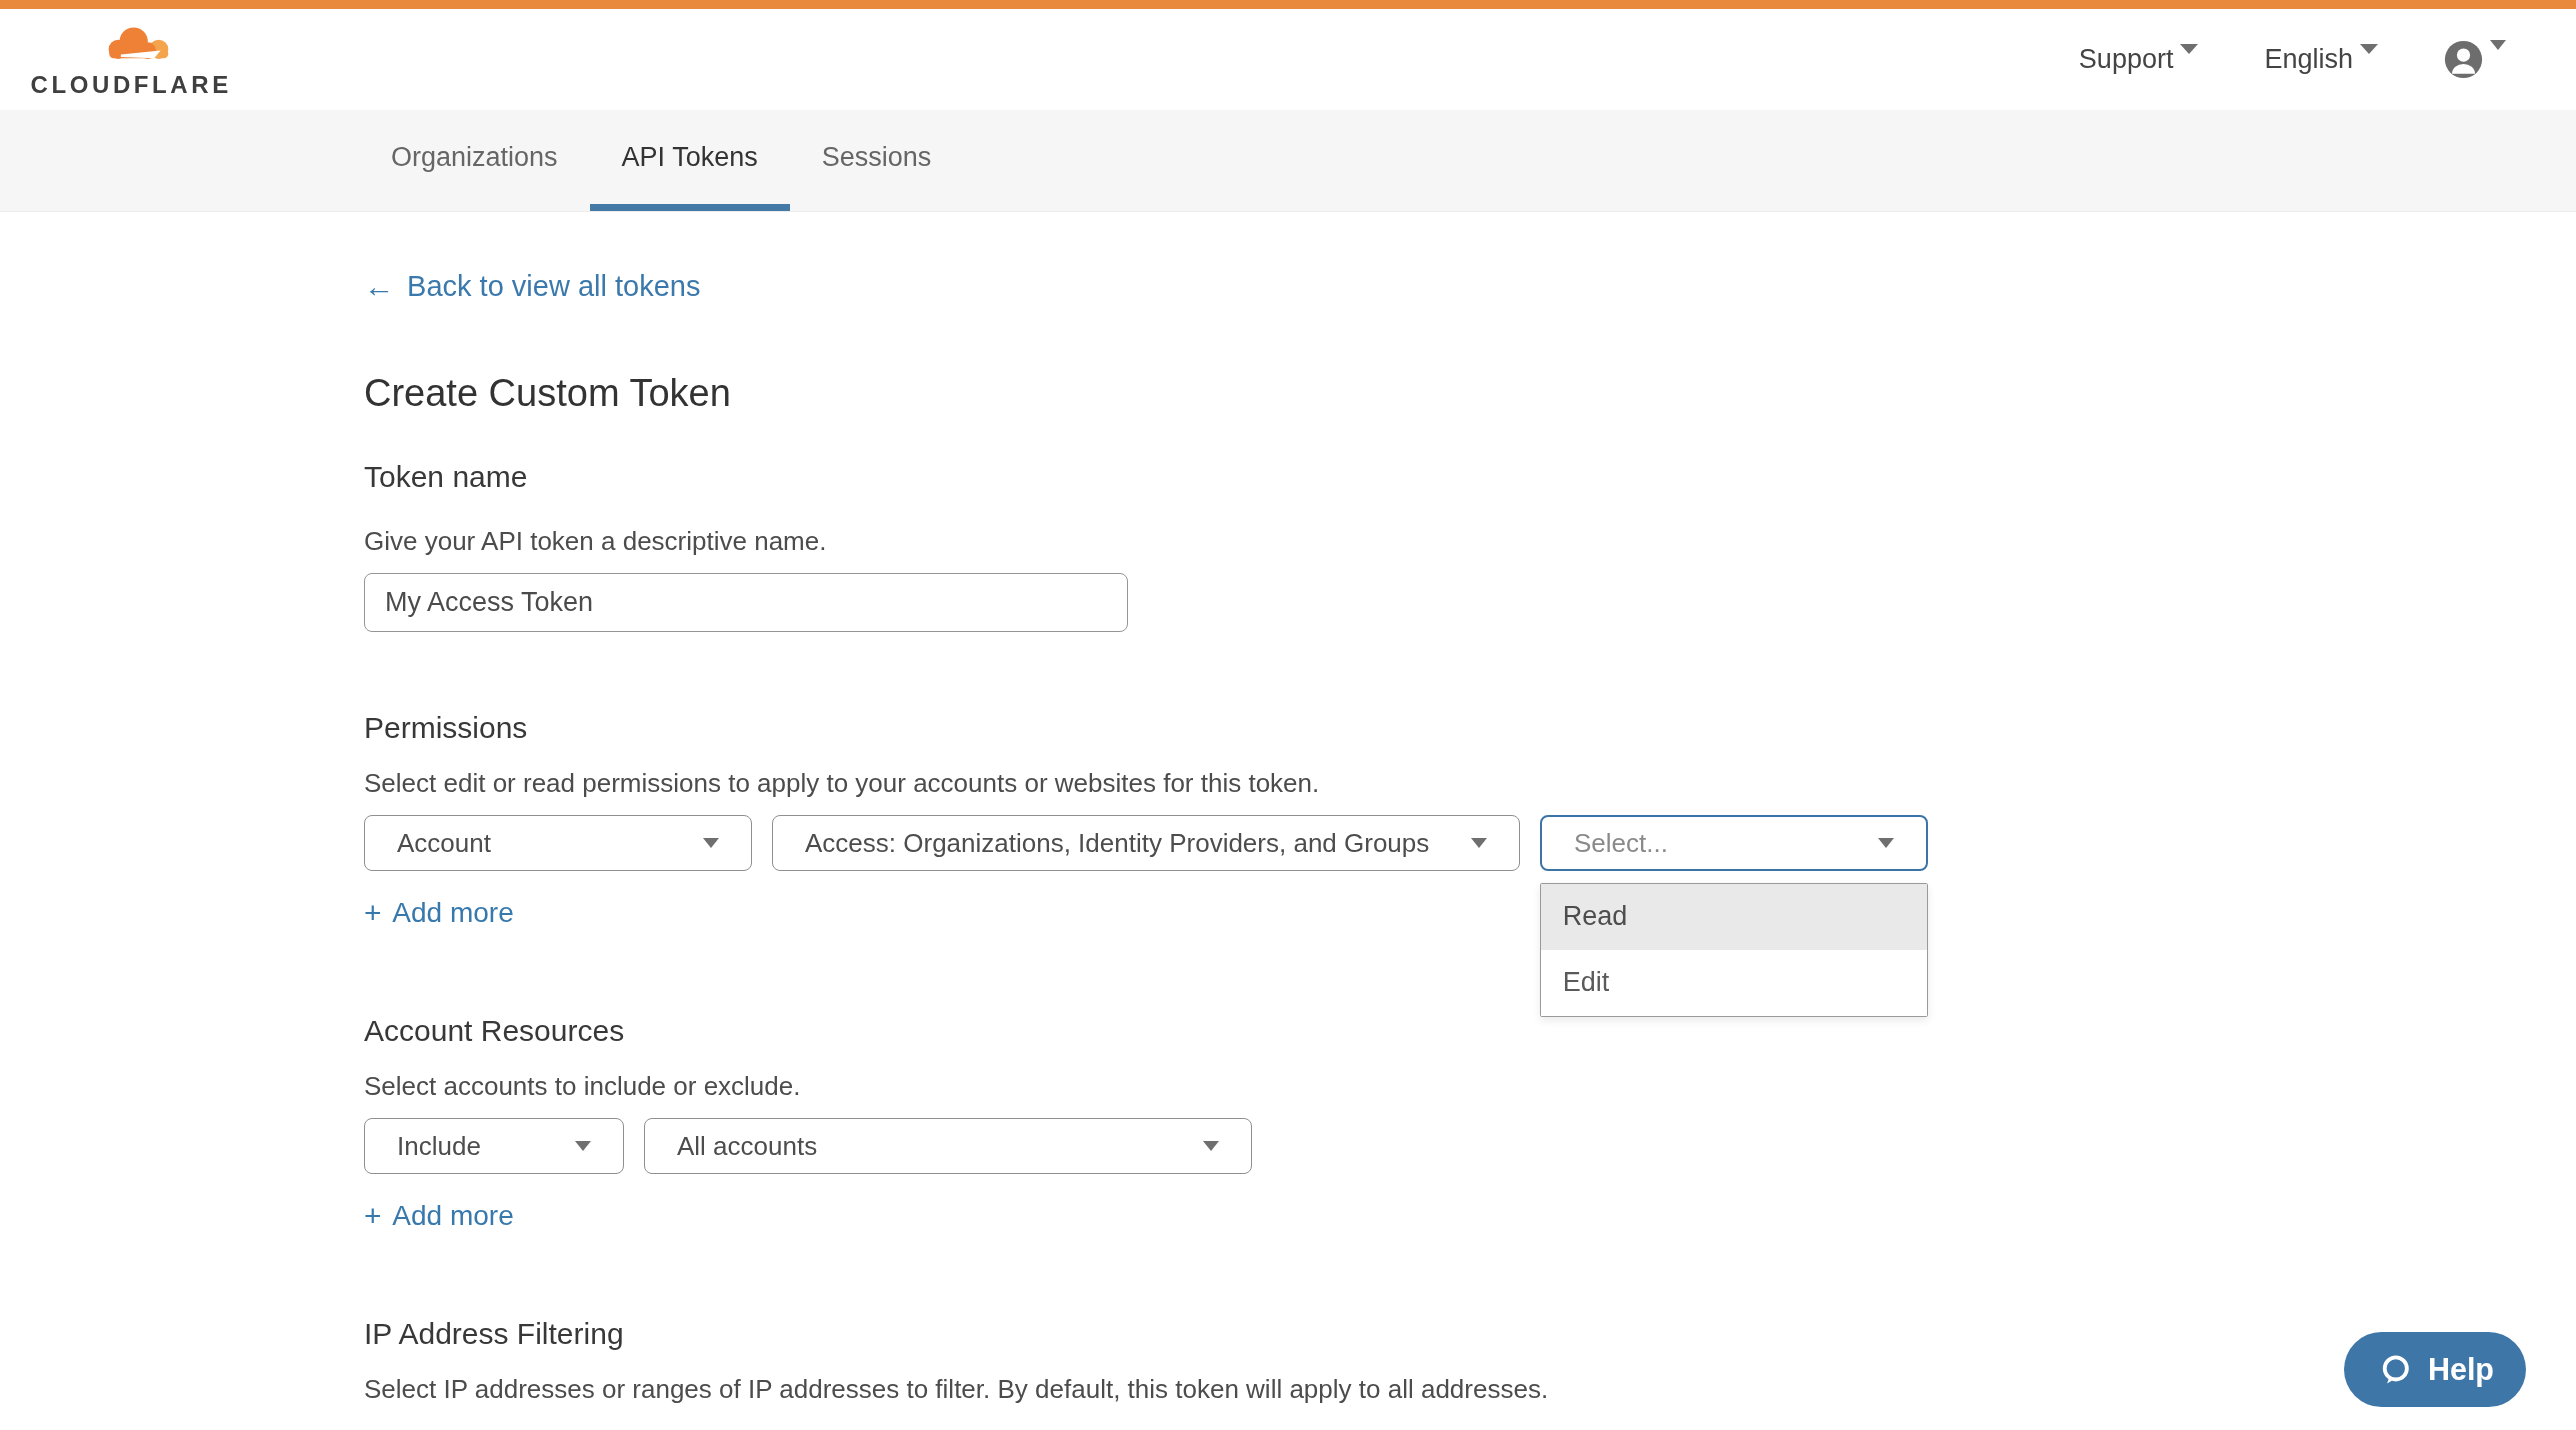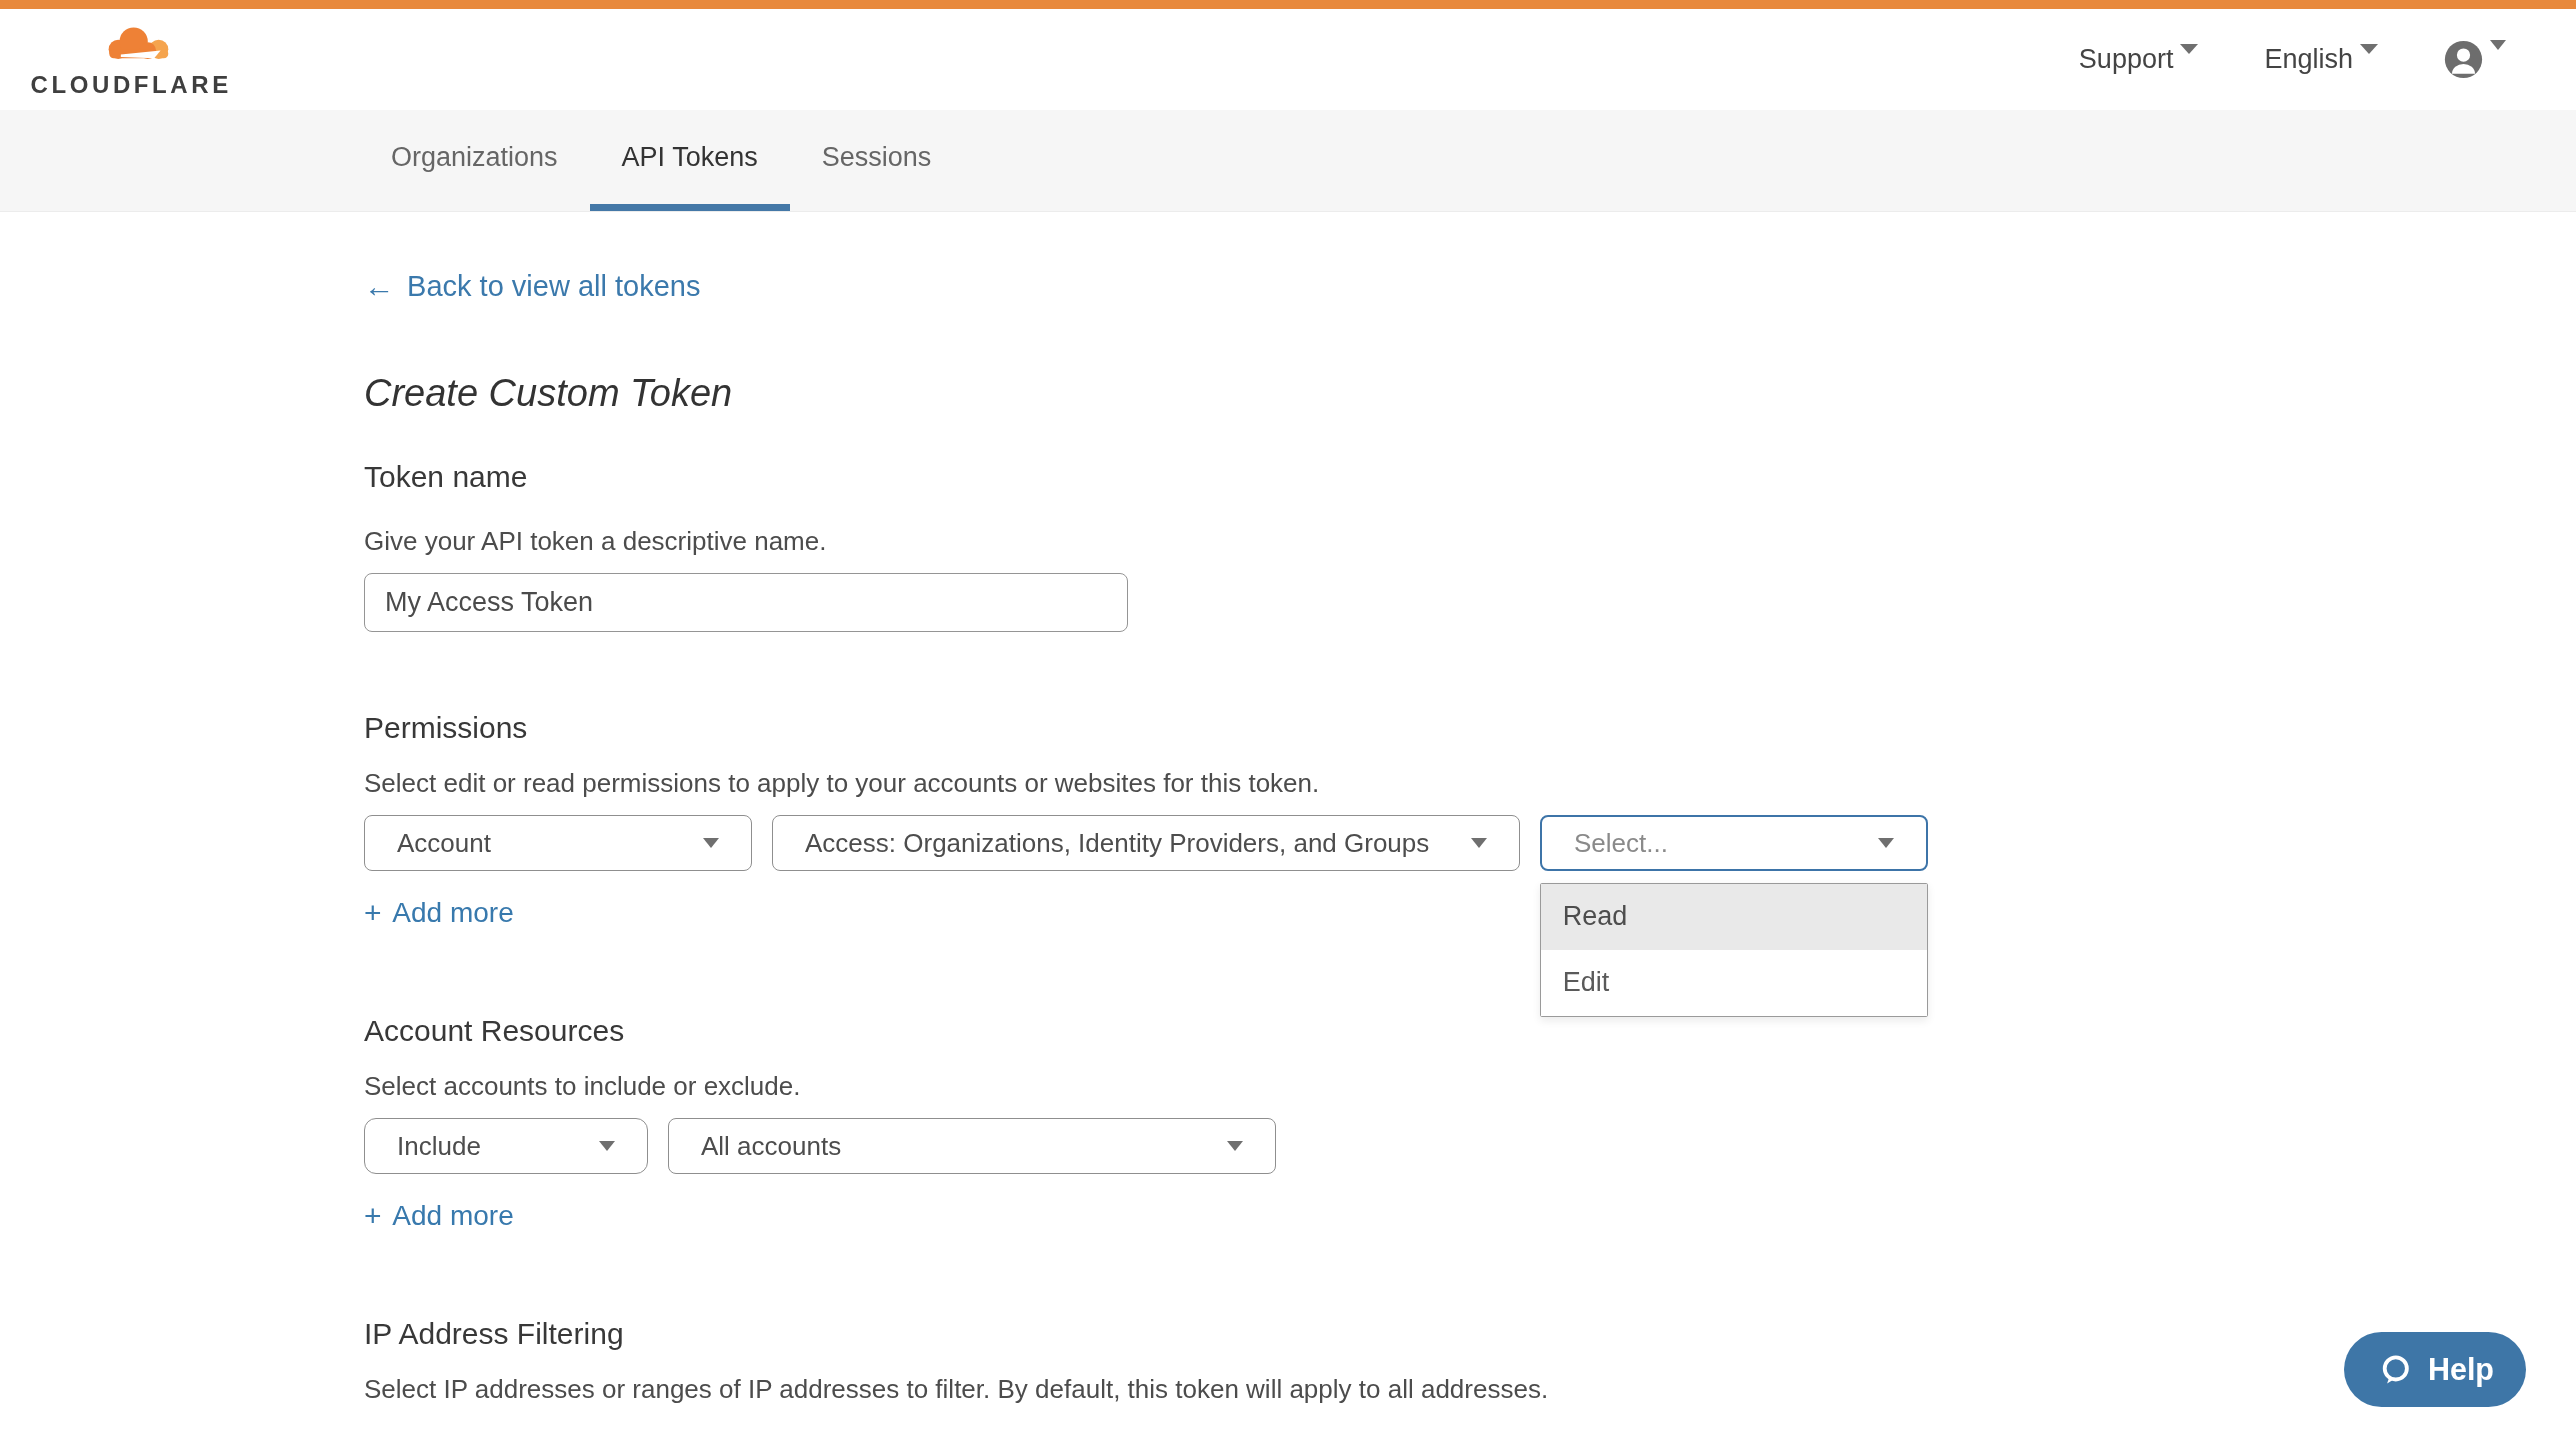--- a/index.html
+++ b/index.html
@@ -60,7 +60,7 @@
   }
   .back-link .arrow { font-size: 30.5px; }
 
-  .page-title { margin-top: 68px; font-size: 38px; font-weight: 400; color: #333333; font-style: italic; }
+  .page-title { margin-top: 68px; font-size: 38px; font-weight: 400; color: #333333; }
 
   .section-heading { font-size: 30px; font-weight: 400; color: #383838; }
   .section-desc { font-size: 26px; color: #4c4c4c; }

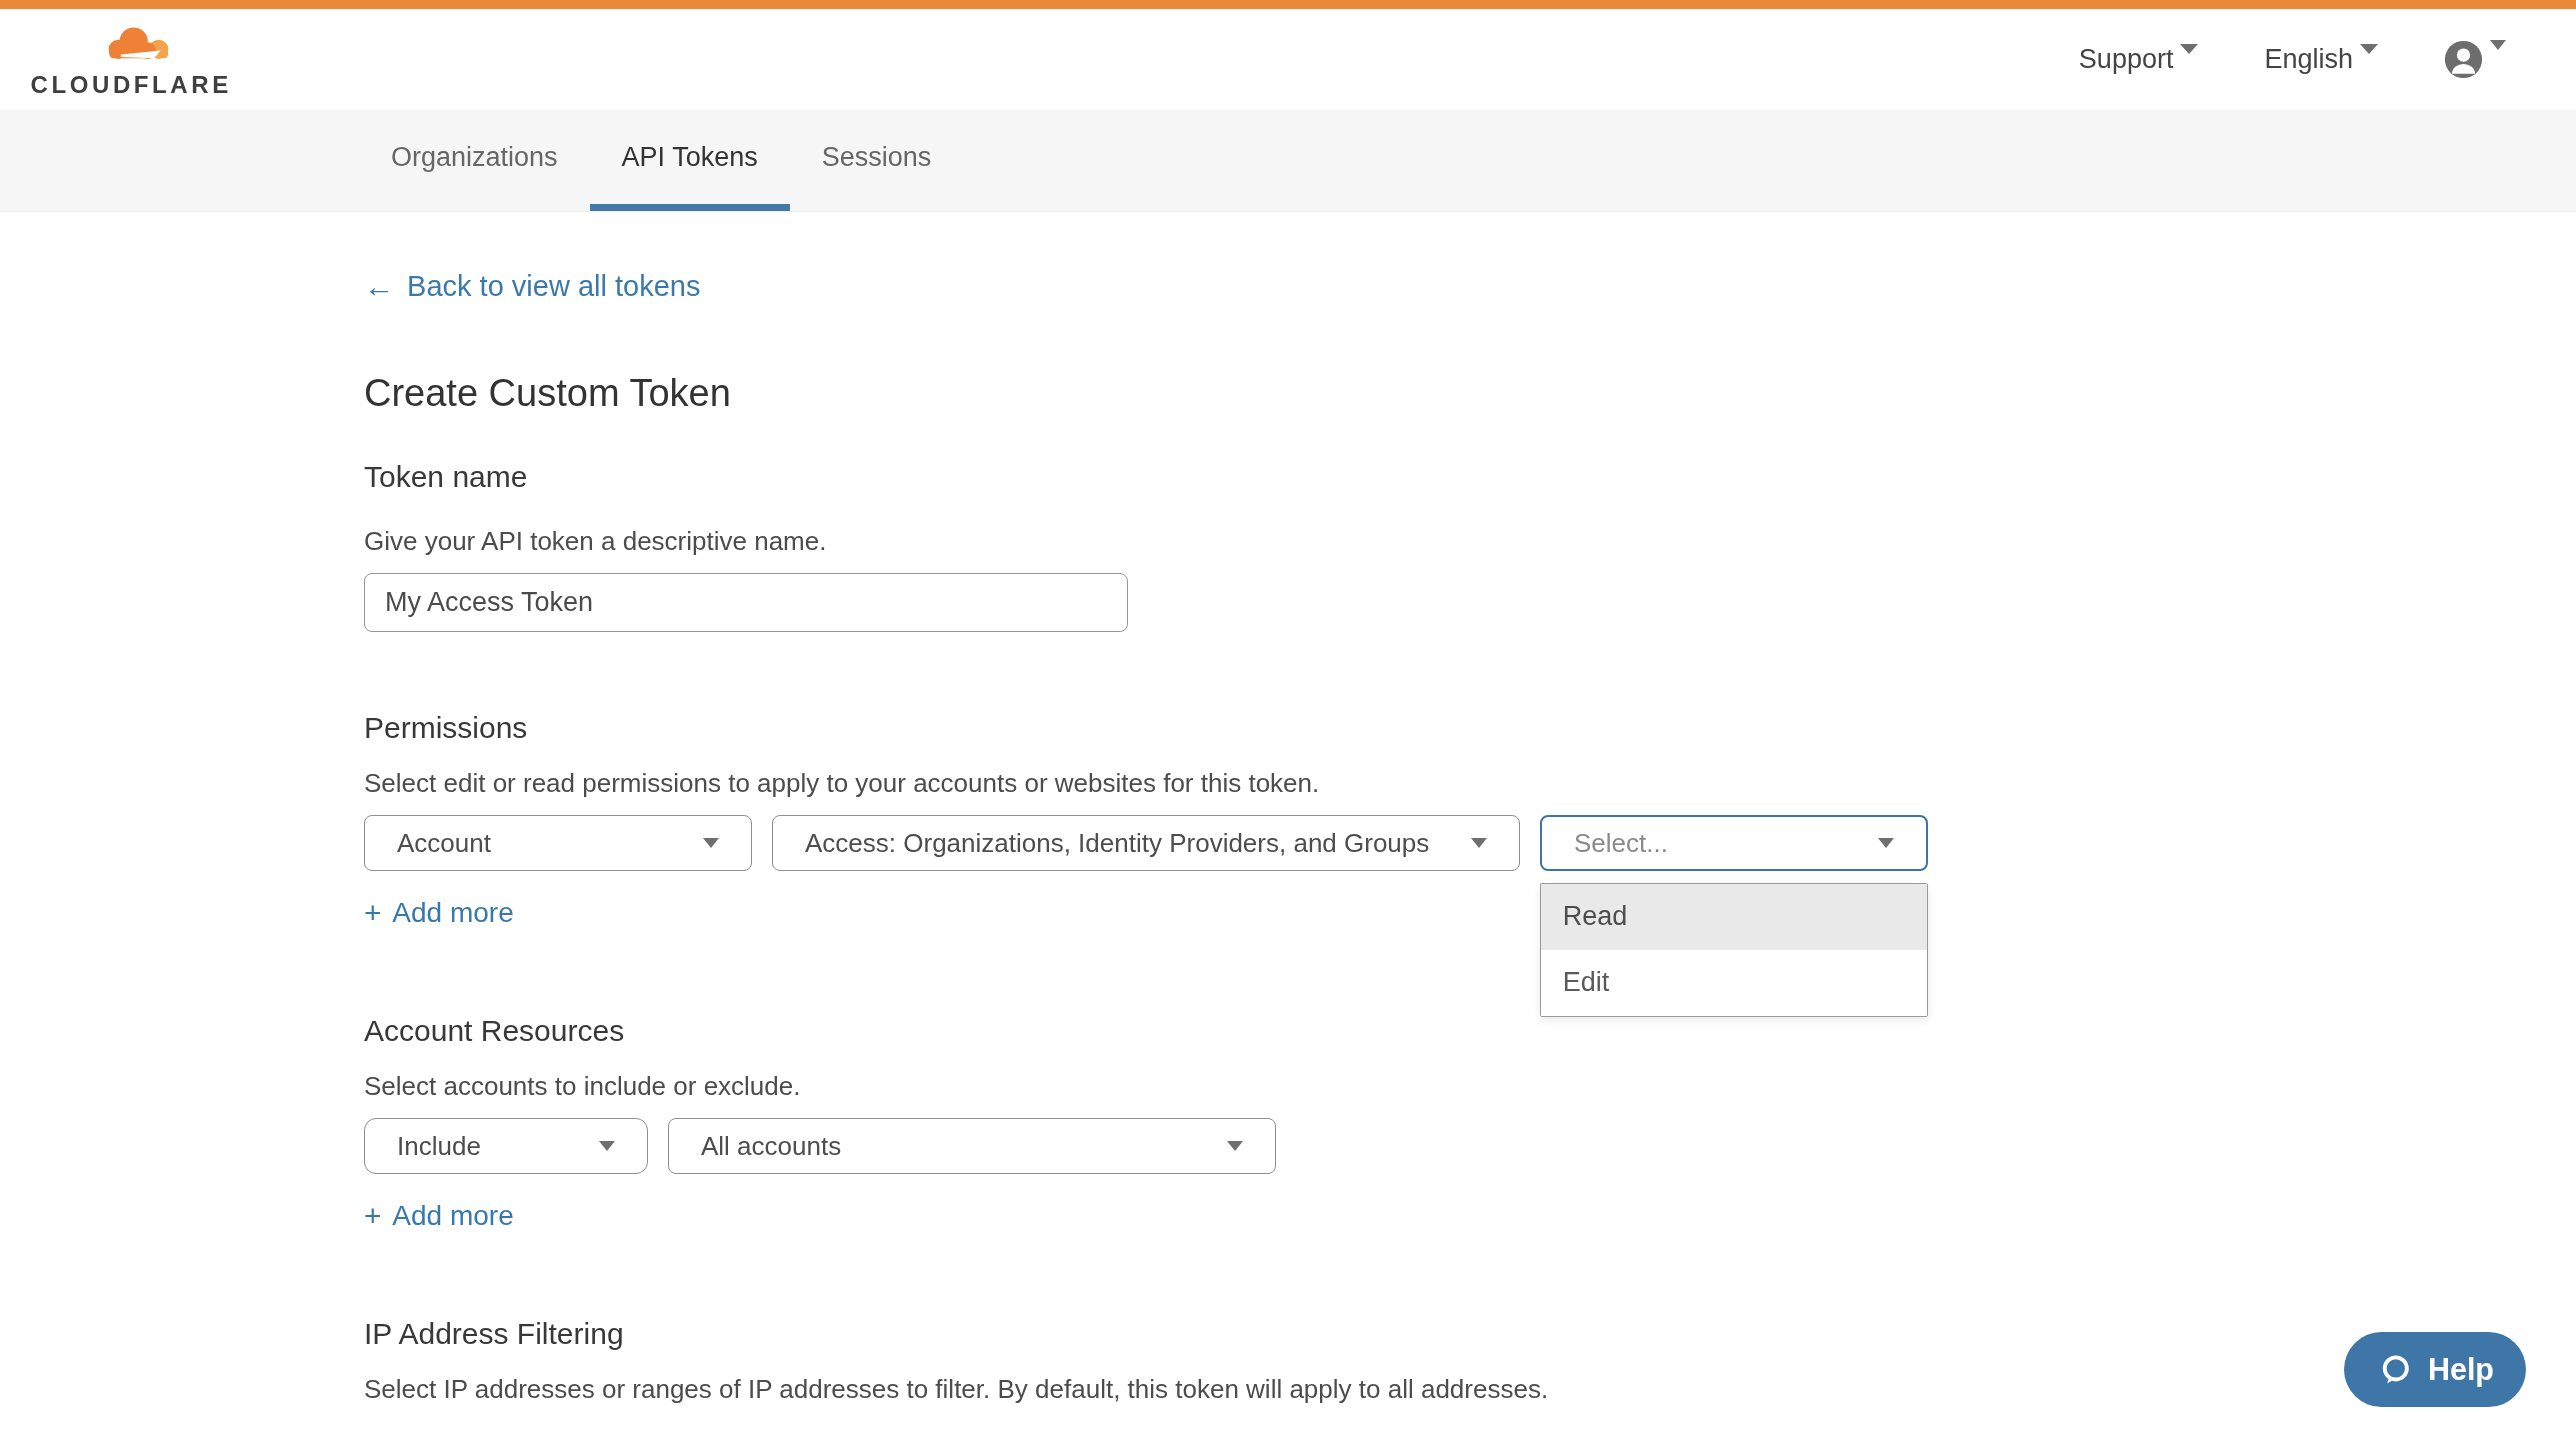--- a/index.html
+++ b/index.html
@@ -92,7 +92,7 @@
   .dd-w1 { width: 388px; }
   .dd-w2 { width: 748px; }
   .dd-w3 { width: 388px; }
-  .dd-w4 { width: 284px; border-radius: 12px; }
+  .dd-w4 { width: 260px; }
   .dd-w5 { width: 608px; }
 
   .dd-menu {

